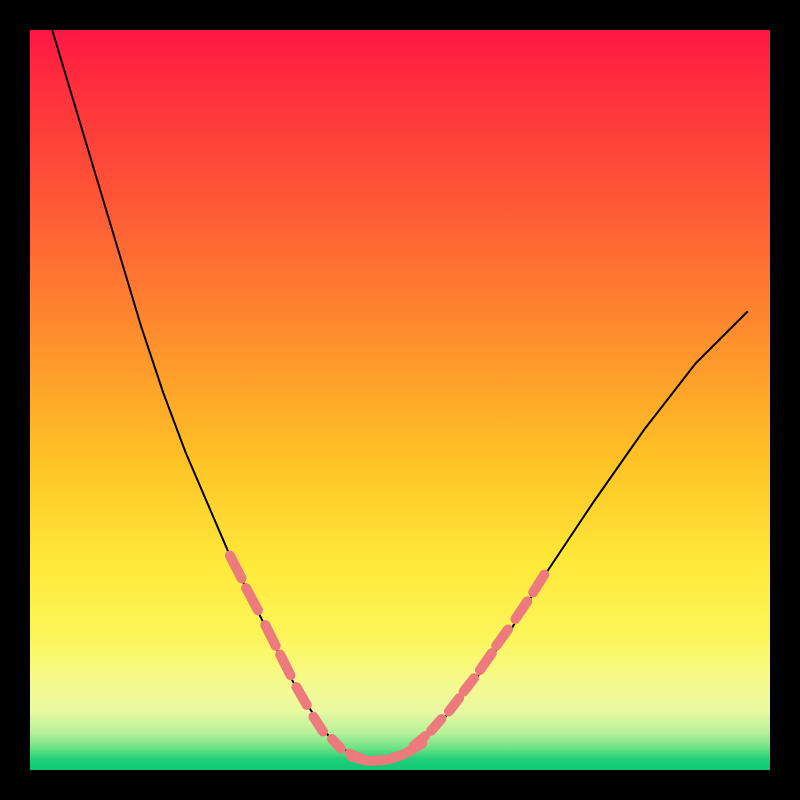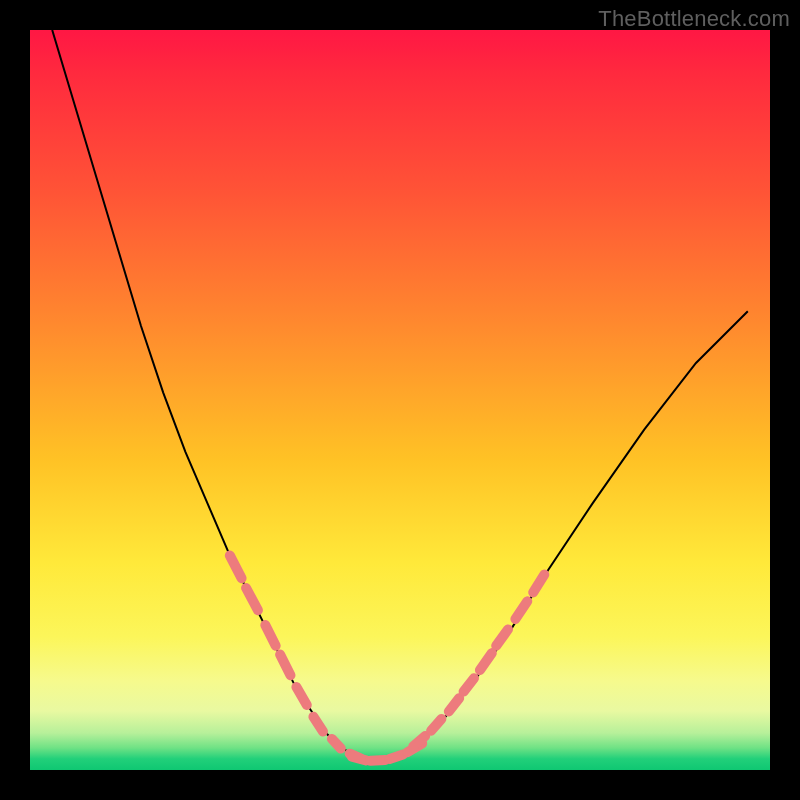--- a/index.html
+++ b/index.html
@@ -96,7 +96,6 @@
         </g>
     </svg>
   </div>
-  <div class="watermark">TheBottleneck.com</div>
 </div>
 
 </body></html>

